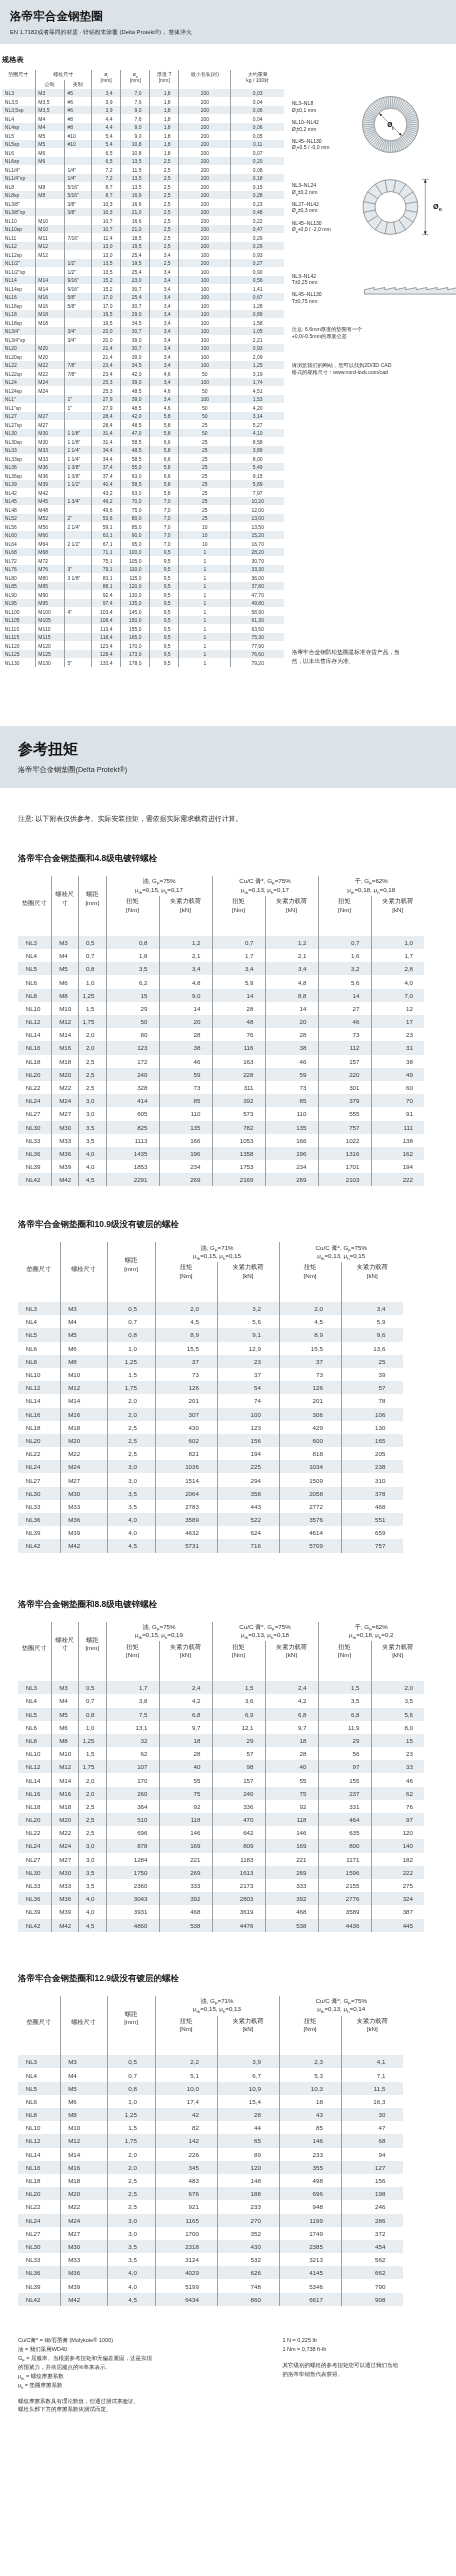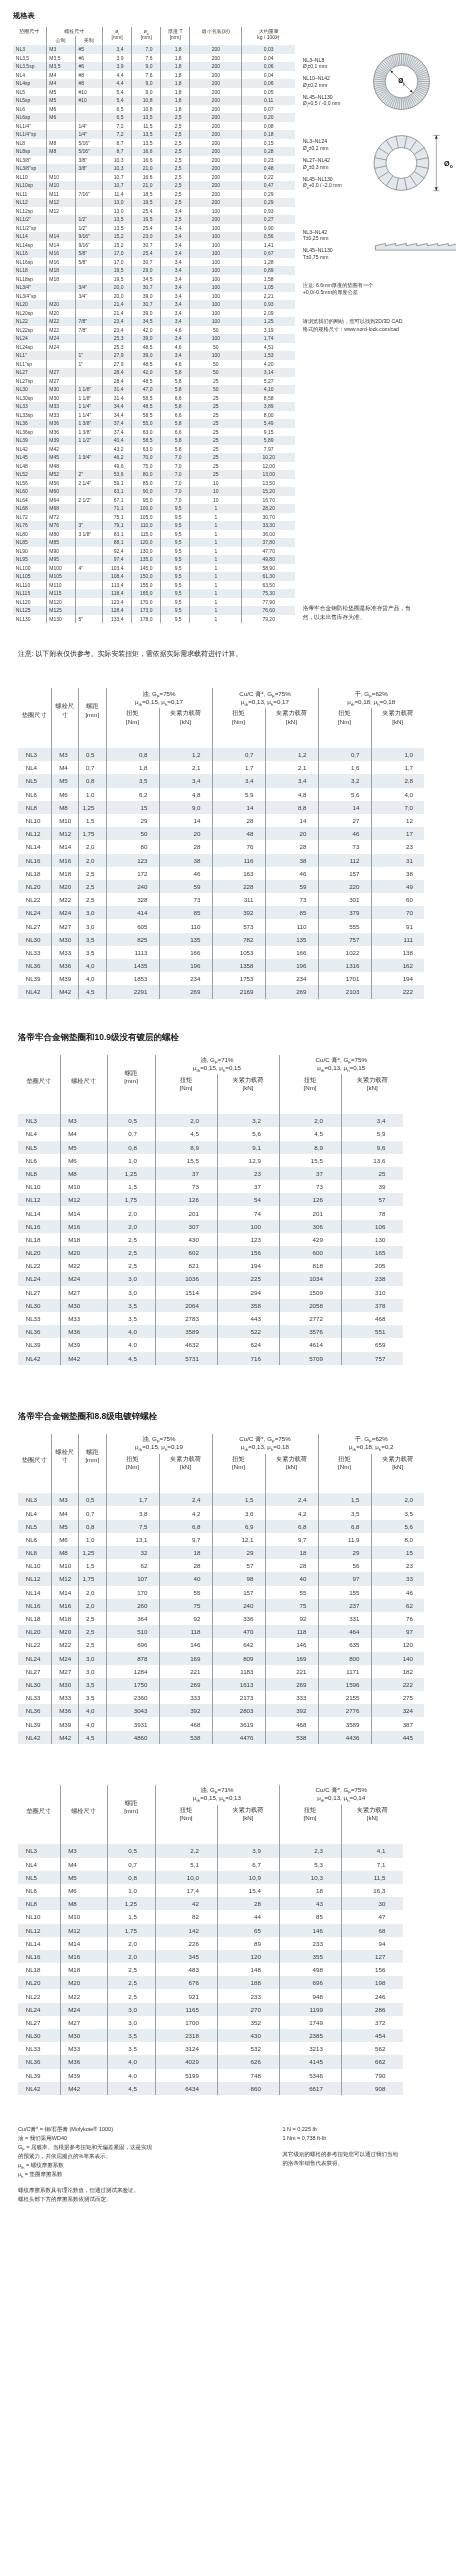--- a/index.html
+++ b/index.html
@@ -75,6 +75,10 @@
 
 <div class="page">
 
+  <header class="band">
+    <h1>洛帝牢合金钢垫圈</h1>
+    <p class="sub">EN 1.7182或者等同的材质 · 锌铝粉末涂覆 (Delta Protekt®)， 整体淬火</p>
+  </header>
 
   <section class="spec">
     <h2>规格表</h2>

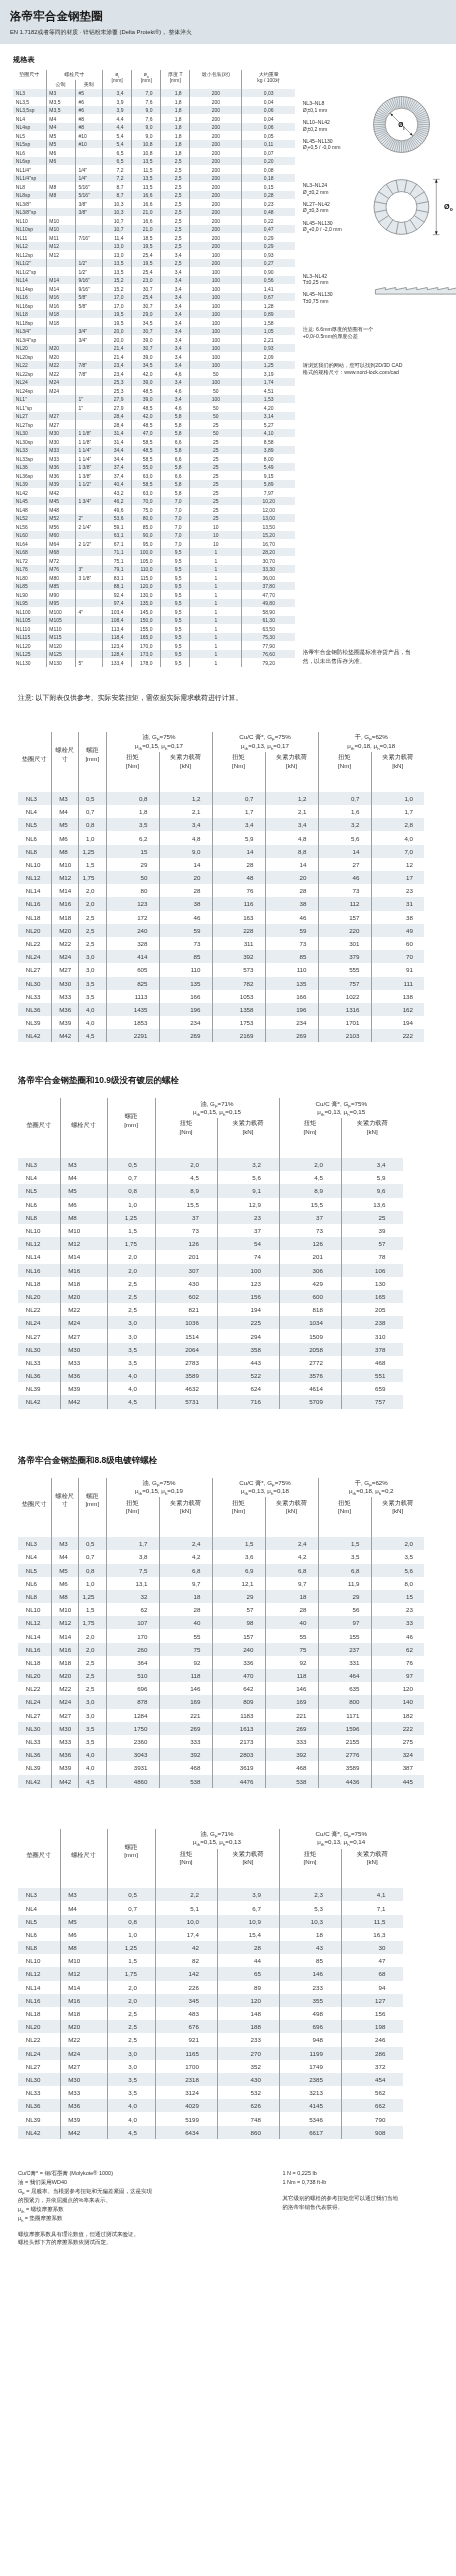--- a/index.html
+++ b/index.html
@@ -10,7 +10,7 @@
   .band h1{font-size:11.6px;margin:0;color:#1b1b1b;font-weight:bold;}
   .band .sub{font-size:5.8px;margin:3.9px 0 0;color:#2d2d2d;}
   
-  .spec{padding:0 13px;}
+  .spec{padding:0 2px;}
   .spec h2{font-size:7.2px;margin:11px 0 5.5px;color:#1b1b1b;}
   .spec-flex{display:flex;gap:7.7px;align-items:stretch;}
   table{border-collapse:collapse;table-layout:fixed;}

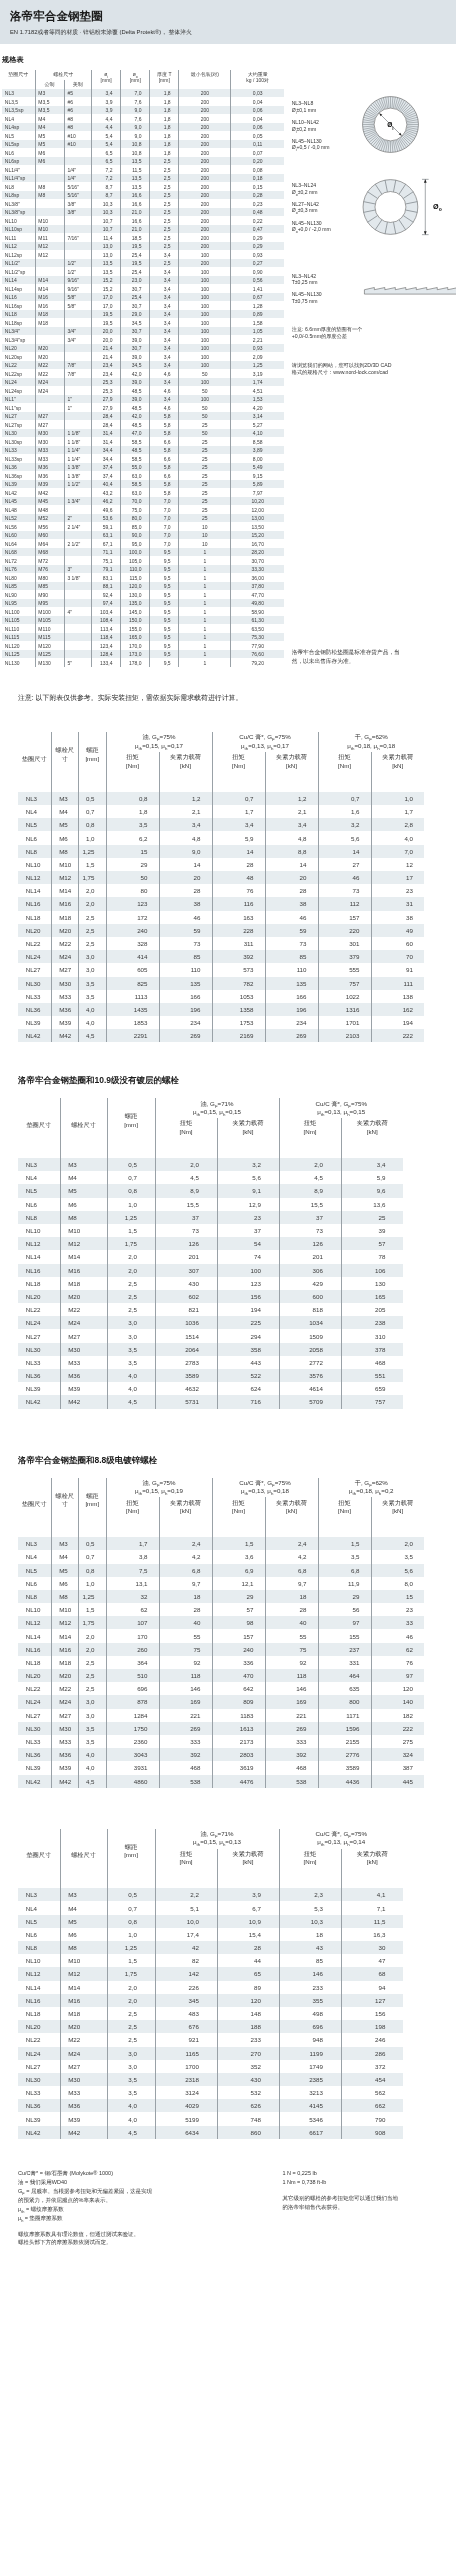--- a/index.html
+++ b/index.html
@@ -954,6 +954,10 @@
   </section>
 
   <section class="torque">
+    <div class="band band2">
+      <h2>参考扭矩</h2>
+      <p class="sub2">洛帝牢合金钢垫圈(Delta Protekt®)</p>
+    </div>
     <p class="notice">注意: 以下附表仅供参考。实际安装扭矩，需依据实际需求载荷进行计算。</p>
 
     <div class="tq-block" id="tqb0">

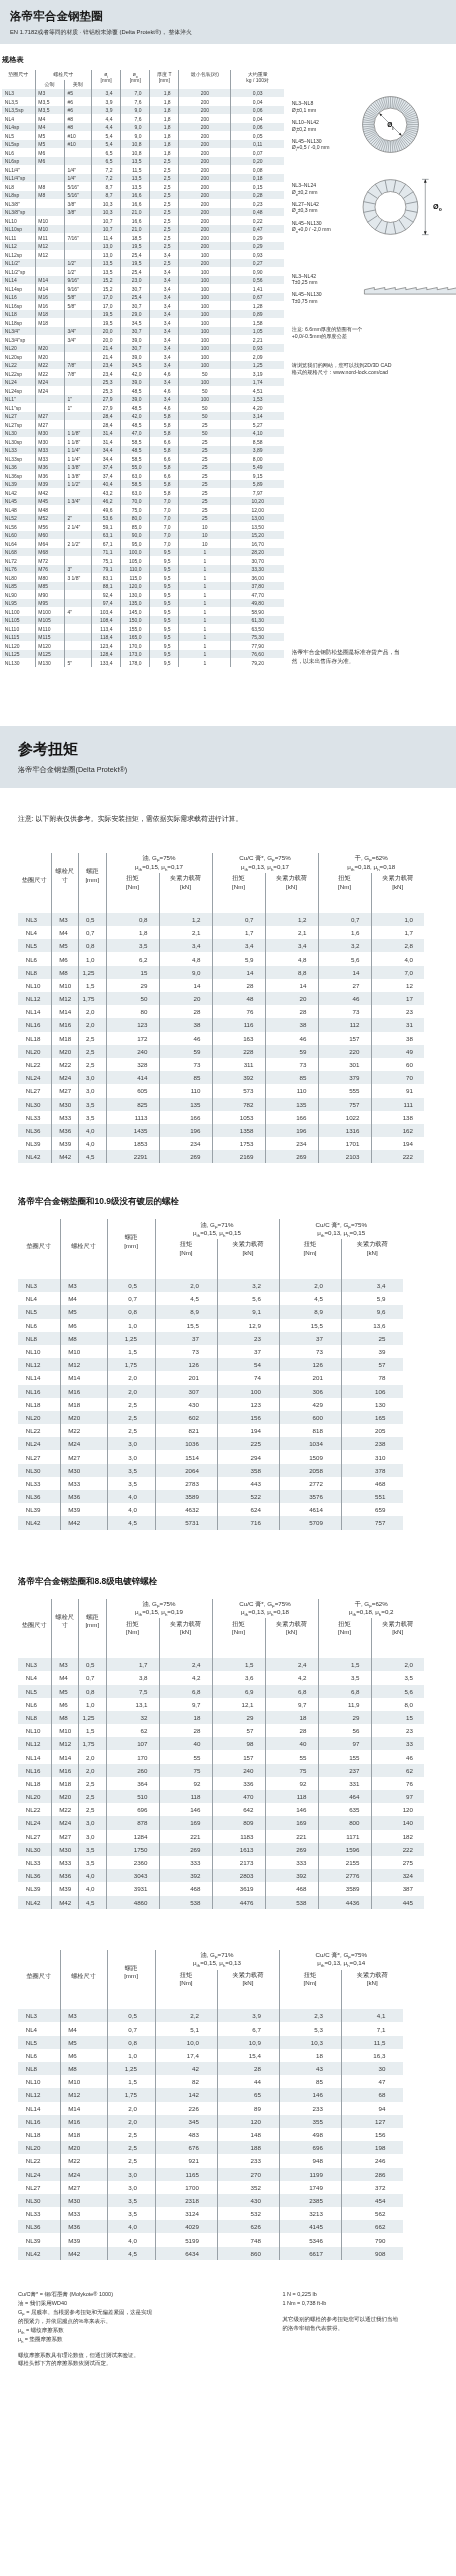--- a/index.html
+++ b/index.html
@@ -961,6 +961,7 @@
     <p class="notice">注意: 以下附表仅供参考。实际安装扭矩，需依据实际需求载荷进行计算。</p>
 
     <div class="tq-block" id="tqb0">
+      <h3>洛帝牢合金钢垫圈和4.8级电镀锌螺栓</h3>
       <div>
           <table class="tq tq3">
             <colgroup>

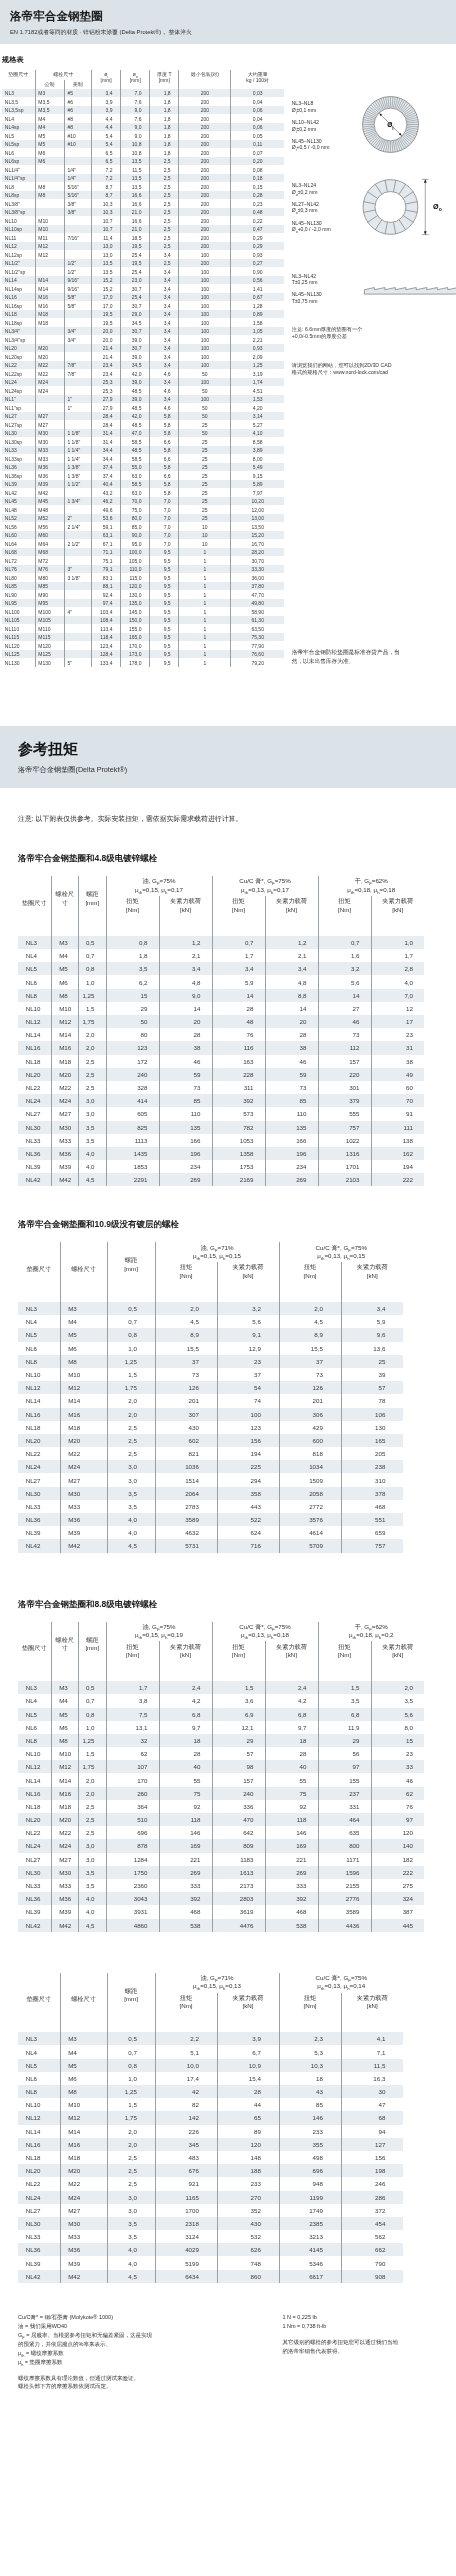--- a/index.html
+++ b/index.html
@@ -1662,6 +1662,7 @@
     </div>
 
     <div class="tq-block" id="tqb3">
+      <h3>洛帝牢合金钢垫圈和12.9级没有镀层的螺栓</h3>
       <div>
           <table class="tq tq2">
             <colgroup>

